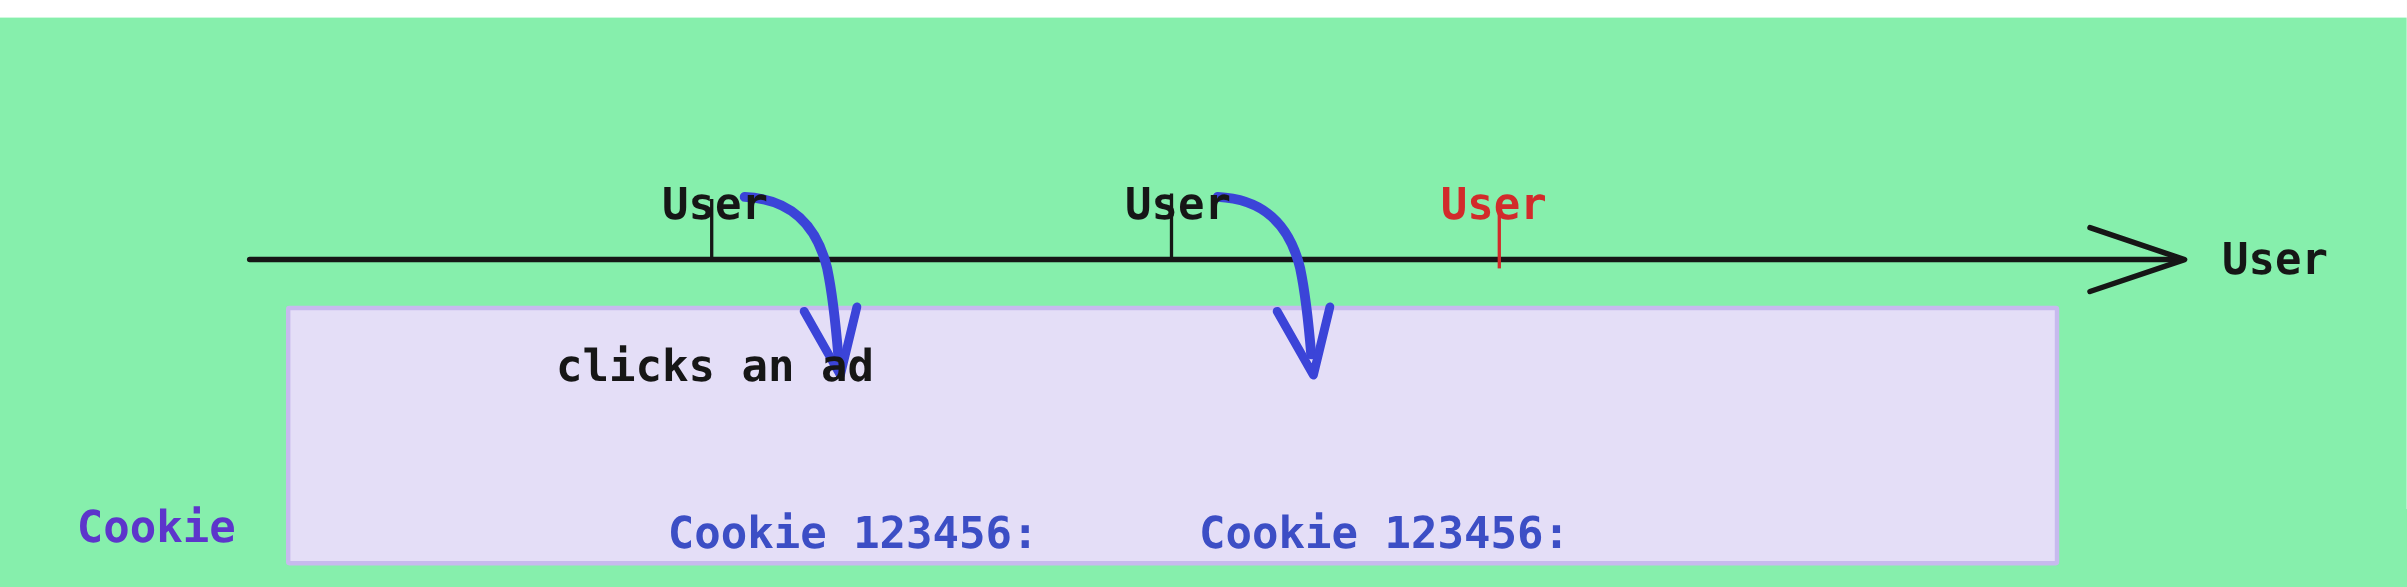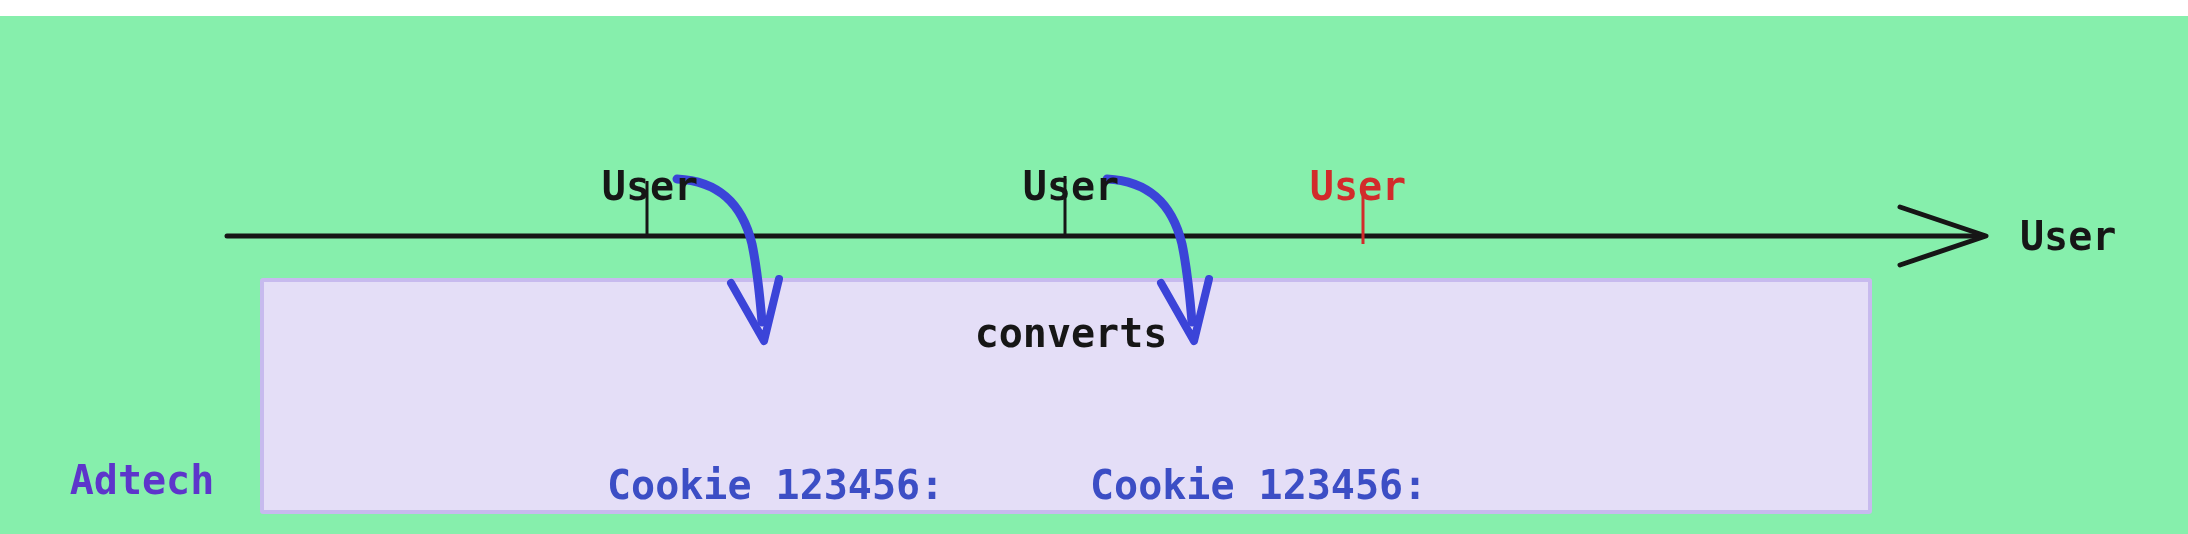--- a/index.html
+++ b/index.html
@@ -78,6 +78,7 @@
 
   <div class="label event-label" style="left:650px;top:48px;">
     <span class="line">User</span>
+    <span class="line">clicks an ad</span>
   </div>
 
   <div class="label event-label" style="left:1071px;top:48px;">

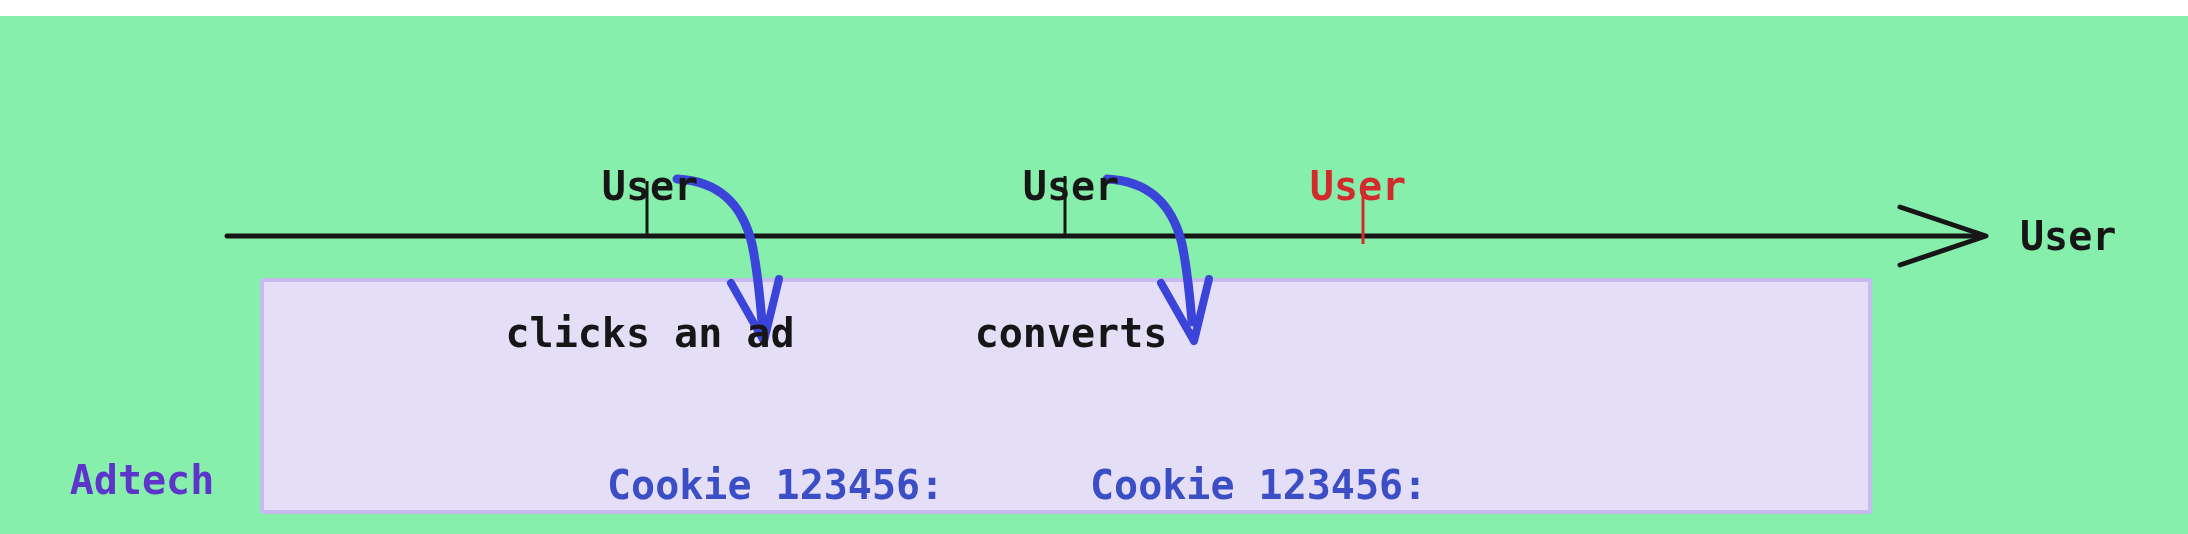--- a/index.html
+++ b/index.html
@@ -83,7 +83,6 @@
 
   <div class="label event-label" style="left:1071px;top:48px;">
     <span class="line">User</span>
-    <span class="line">converts</span>
   </div>
 
   <div class="label event-label red" style="left:1358px;top:48px;">

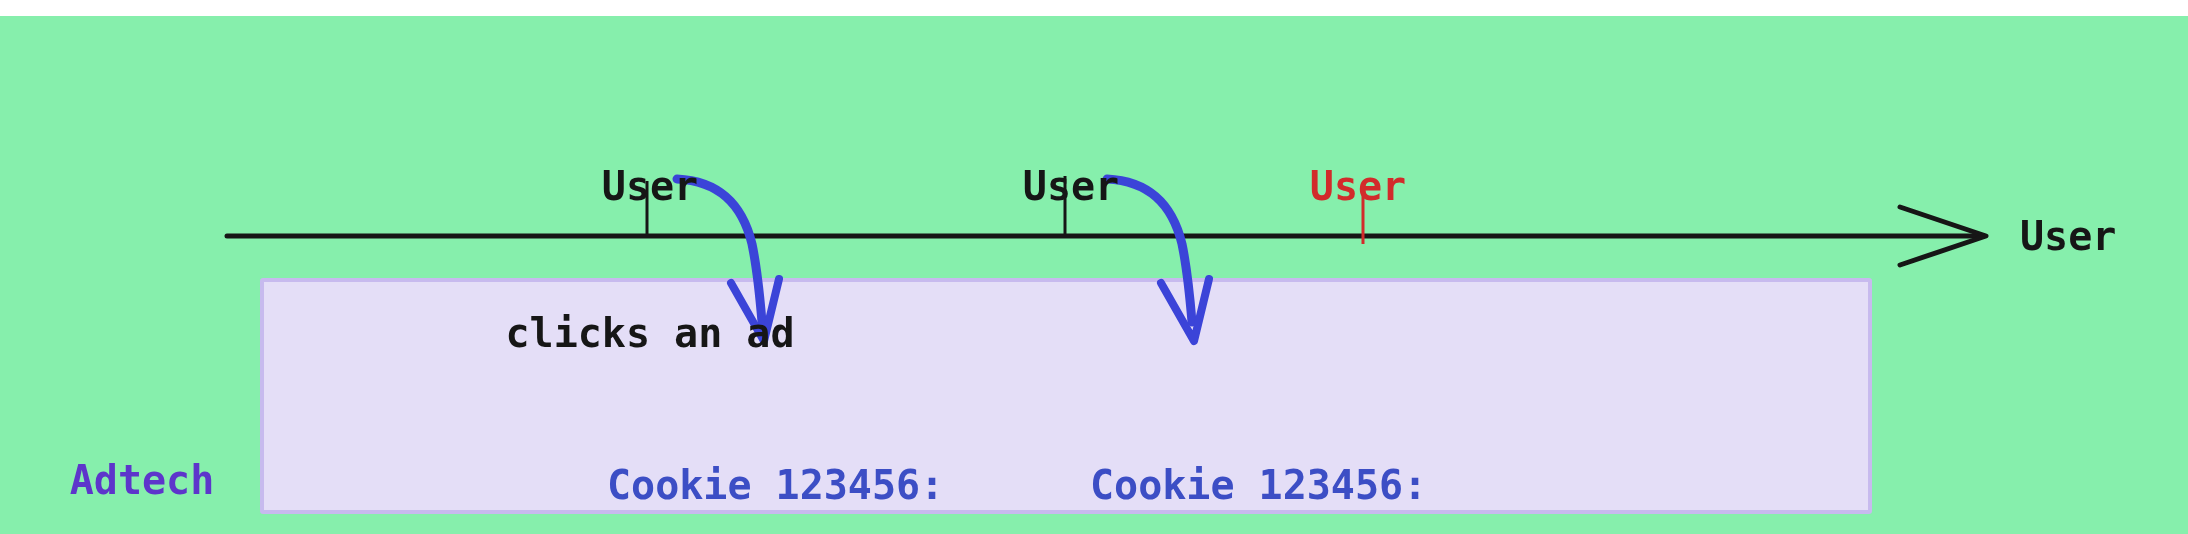--- a/index.html
+++ b/index.html
@@ -92,7 +92,7 @@
   <div class="label time-label" style="left:2020px;top:197px;">User</div>
 
   <div class="label adtech-label" style="left:142px;top:327px;">
-    <span class="line">Adtech</span>
+    <span class="line">Cookie</span>
     
   </div>
 

